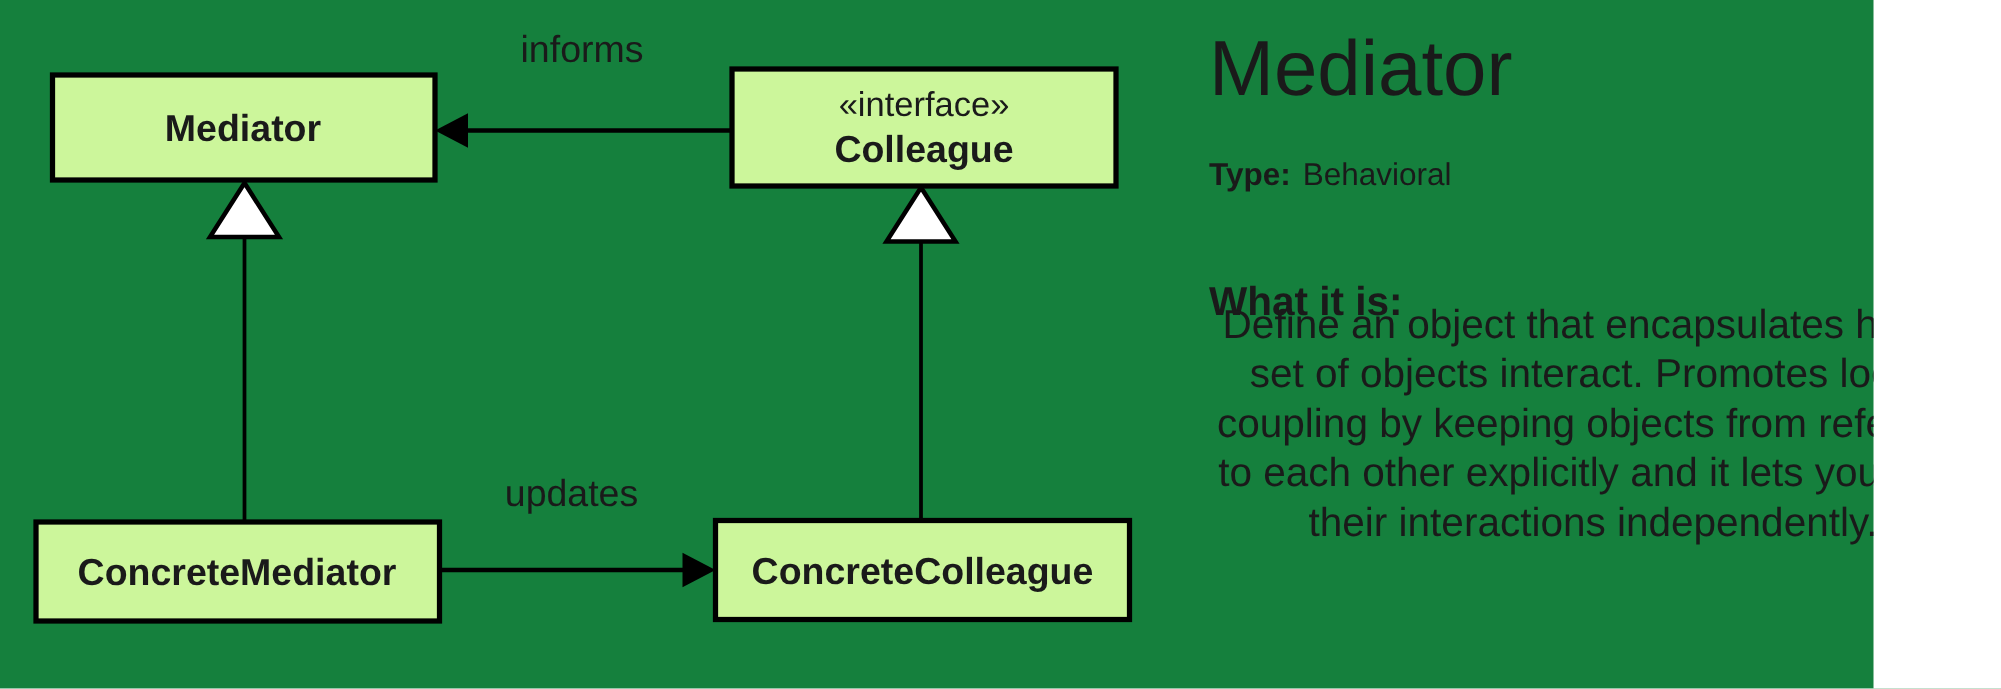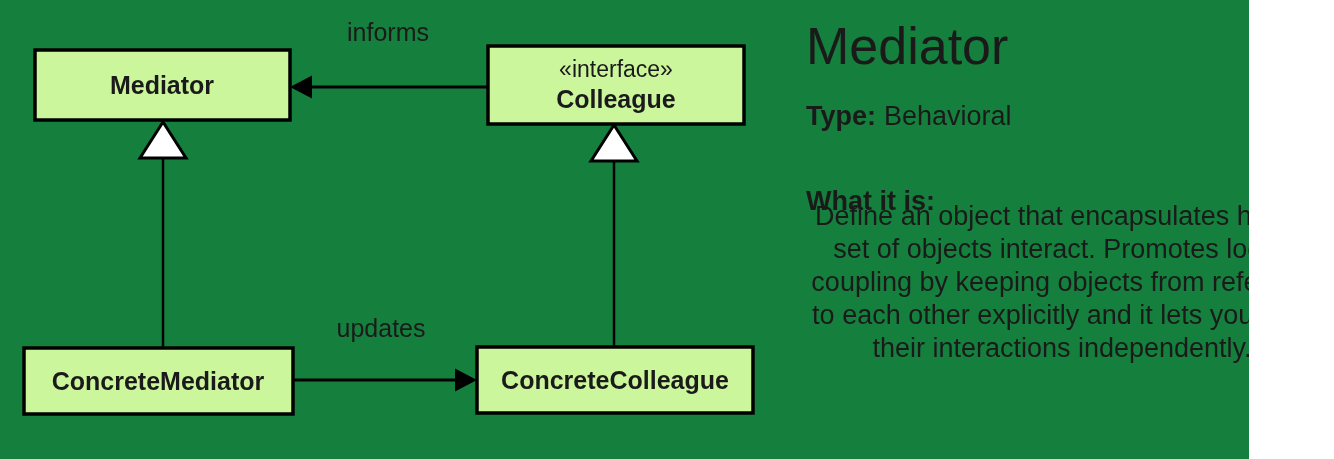--- a/index.html
+++ b/index.html
@@ -56,7 +56,7 @@
     position: absolute;
     left: 0;
     top: 100px;
-    font-size: 27px;
+    font-size: 21px;
     line-height: 33px;
   }
   .type-label {

